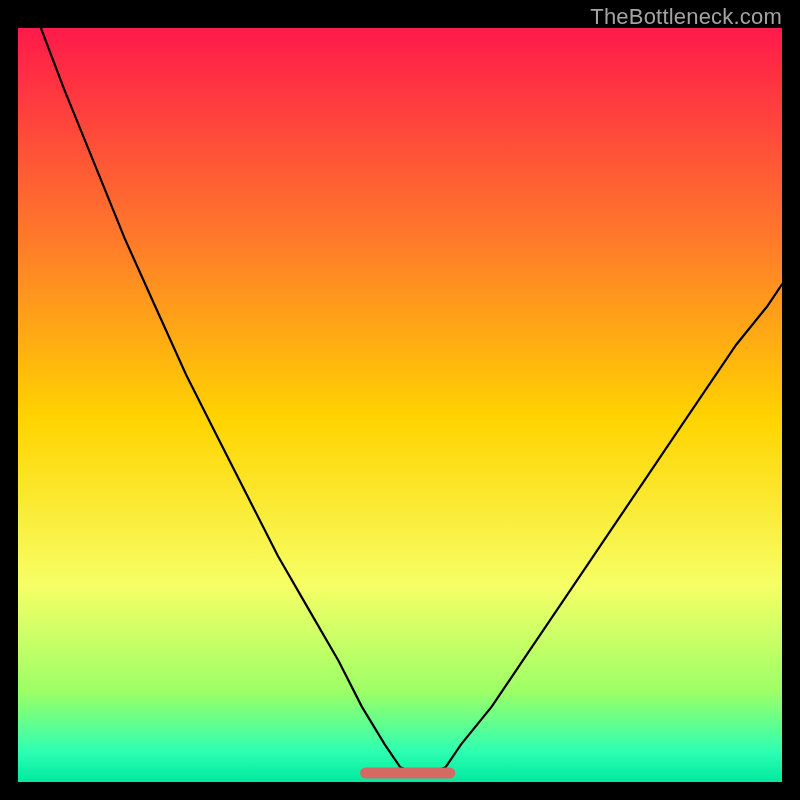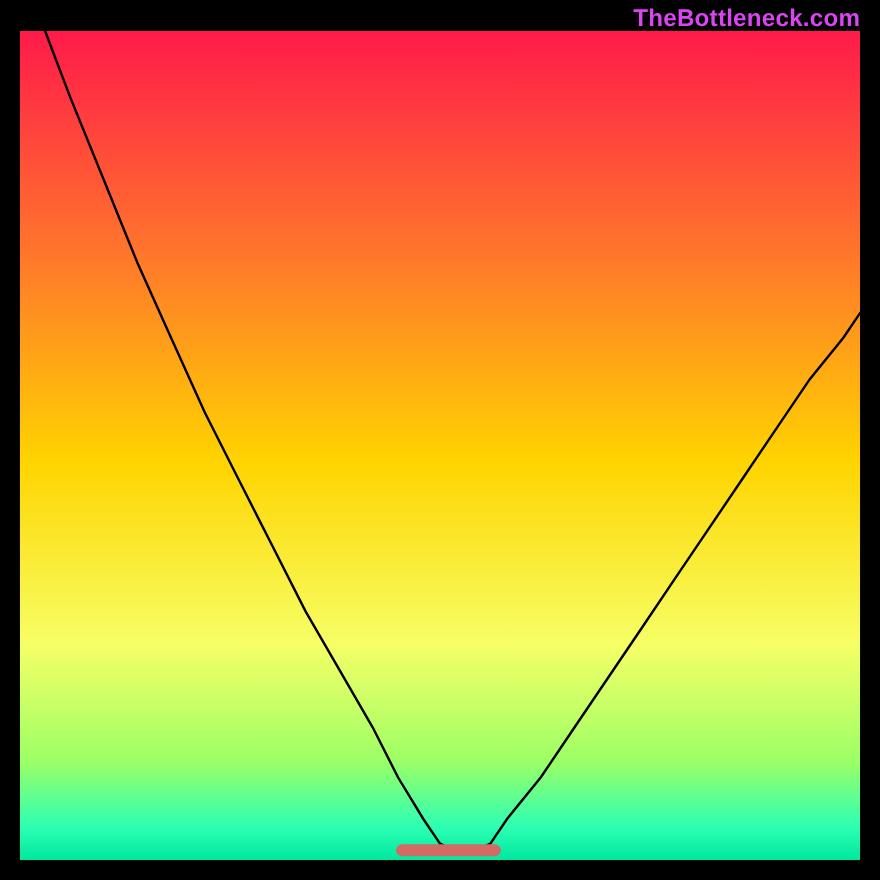--- a/index.html
+++ b/index.html
@@ -21,9 +21,9 @@
     position: absolute;
     top: 4px;
     right: 18px;
-    color: #d946ef;
+    color: #a3a3a3;
     font-size: 22px;
-    font-weight: bold;
+    font-weight: normal;
     letter-spacing: 0.2px;
     z-index: 10;
   }

